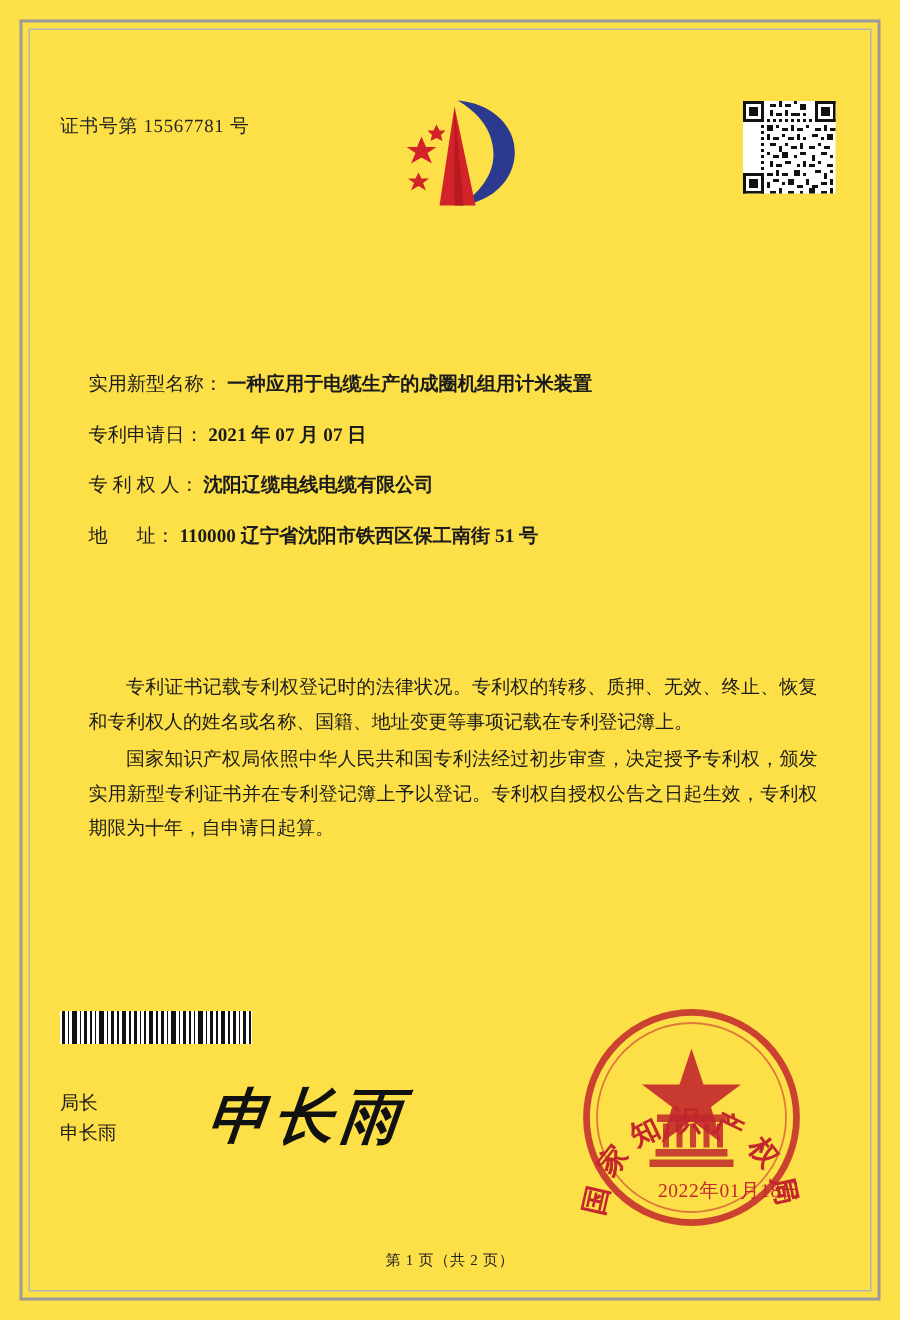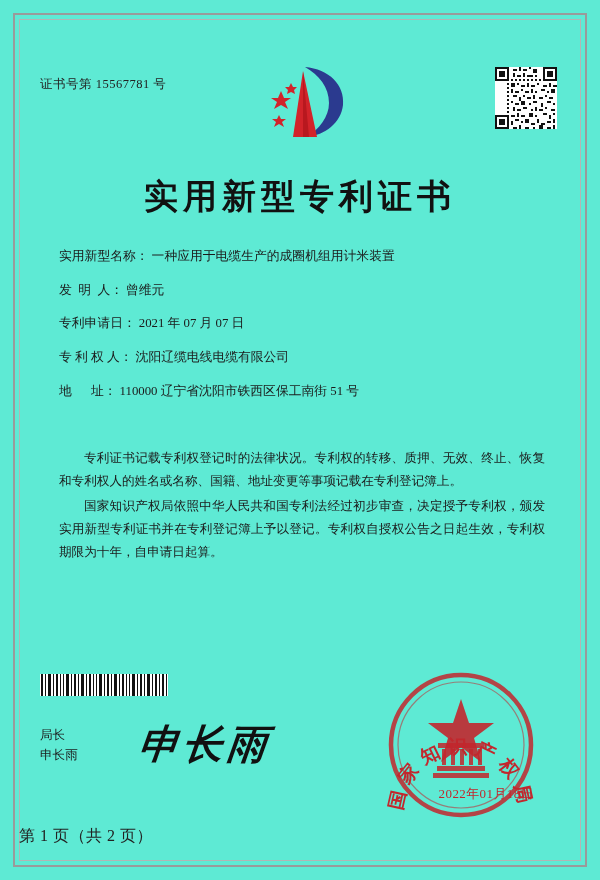--- a/index.html
+++ b/index.html
@@ -18,7 +18,7 @@
     position: relative;
     width: 600px;
     height: 880px;
-    background: #5eead4;
+    background: #fde047;
     box-sizing: border-box;
   }
   

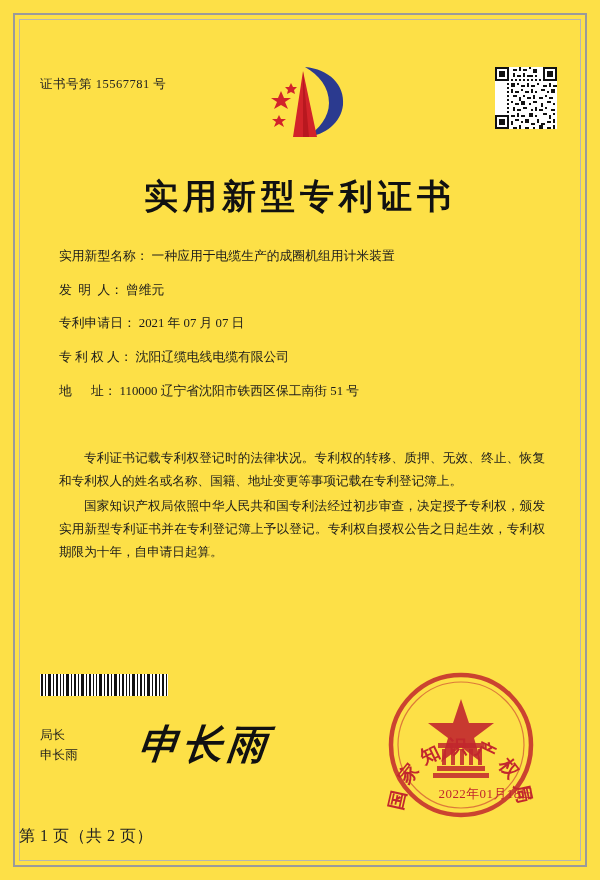--- a/index.html
+++ b/index.html
@@ -347,7 +347,6 @@
       </svg>
     </div>
 
-    <div class="title">实用新型专利证书</div>
 
     <div class="fields">
       <div class="frow">

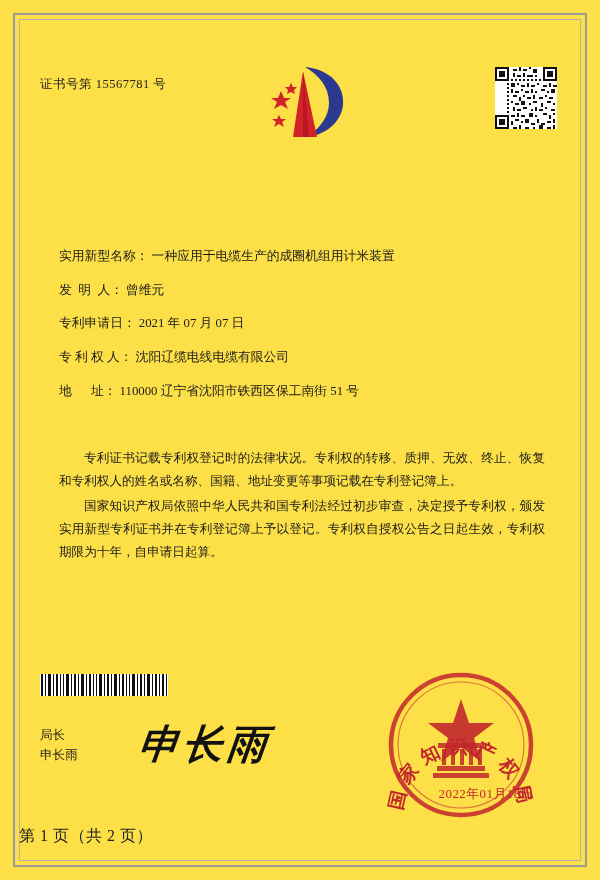--- a/index.html
+++ b/index.html
@@ -112,6 +112,7 @@
   .fvalue {
     margin-left: 3px;
     flex: 1 1 auto;
+    font-weight: bold;
   }
   .frow.two-col .fvalue {
     flex: 0 0 auto;

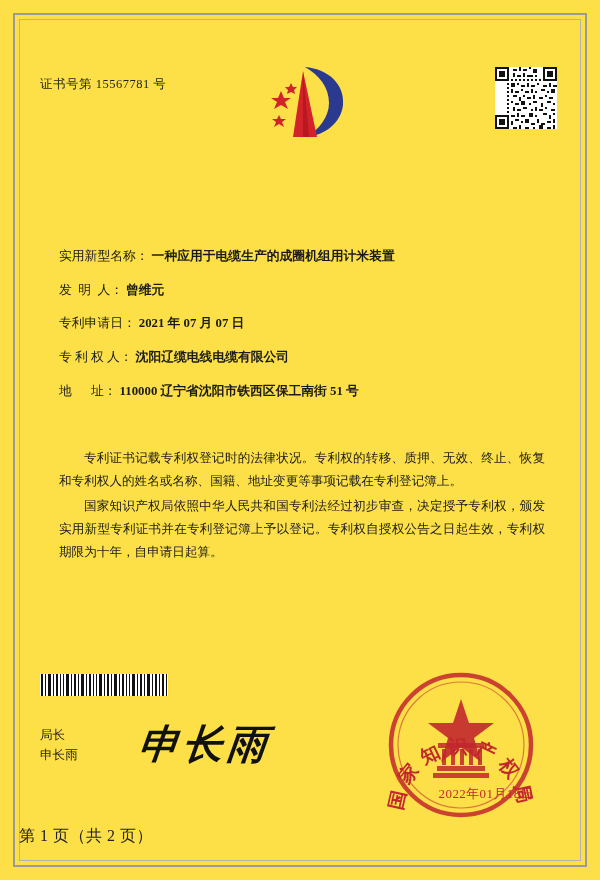--- a/index.html
+++ b/index.html
@@ -355,10 +355,6 @@
         <span class="fvalue">一种应用于电缆生产的成圈机组用计米装置</span>
       </div>
       <div class="frow">
-        <span class="flabel">发  明  人：</span>
-        <span class="fvalue">曾维元</span>
-      </div>
-      <div class="frow">
         <span class="flabel">专利申请日：</span>
         <span class="fvalue">2021 年 07 月 07 日</span>
       </div>

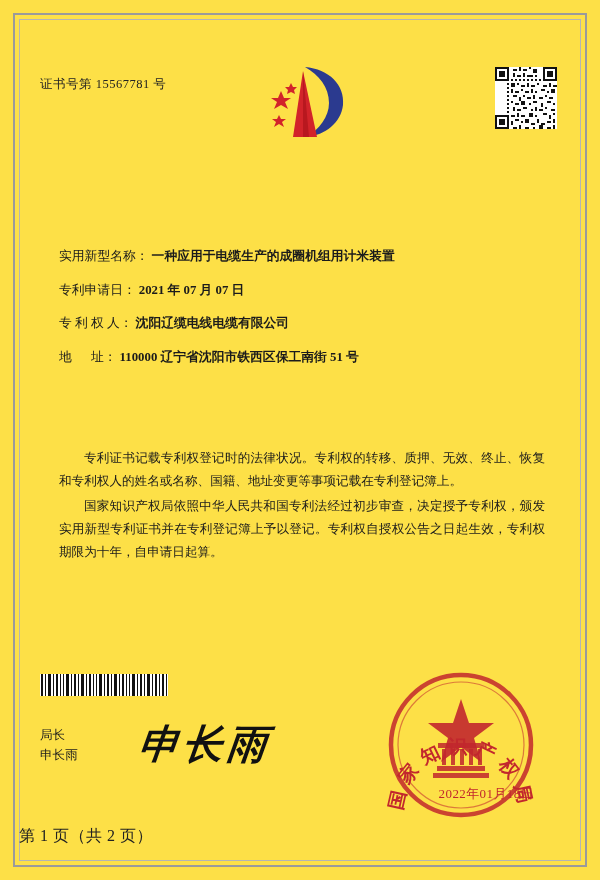--- a/index.html
+++ b/index.html
@@ -197,8 +197,8 @@
     left: 0;
     right: 0;
     bottom: 14px;
-    text-align: left;
-    font-size: 16px;
+    text-align: center;
+    font-size: 10px;
     color: #222;
     letter-spacing: 0.5px;
   }

